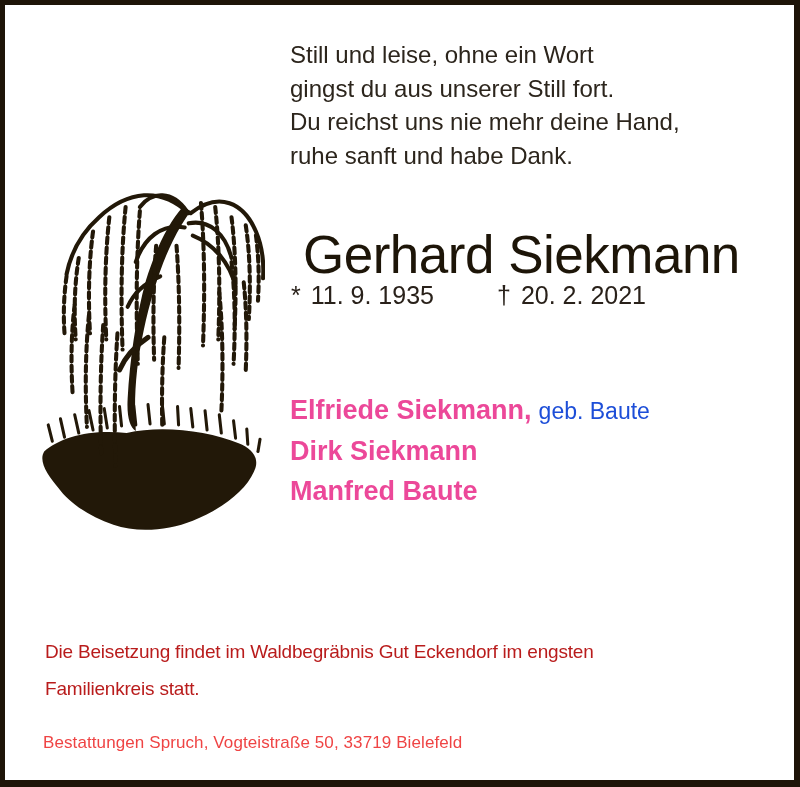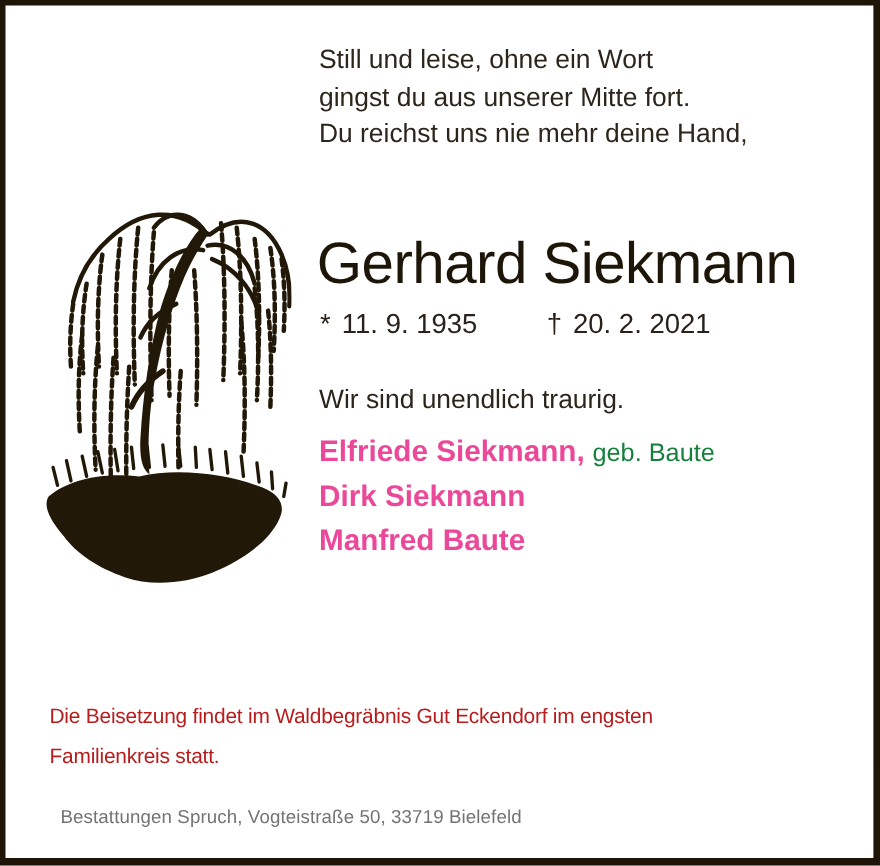--- a/index.html
+++ b/index.html
@@ -185,7 +185,7 @@
 
   <div class="poem">
     <div>Still und leise, ohne ein Wort</div>
-    <div>gingst du aus unserer Mitte fort.</div>
+    <div>gingst du aus unserer Still fort.</div>
     <div>Du reichst uns nie mehr deine Hand,</div>
   </div>
 

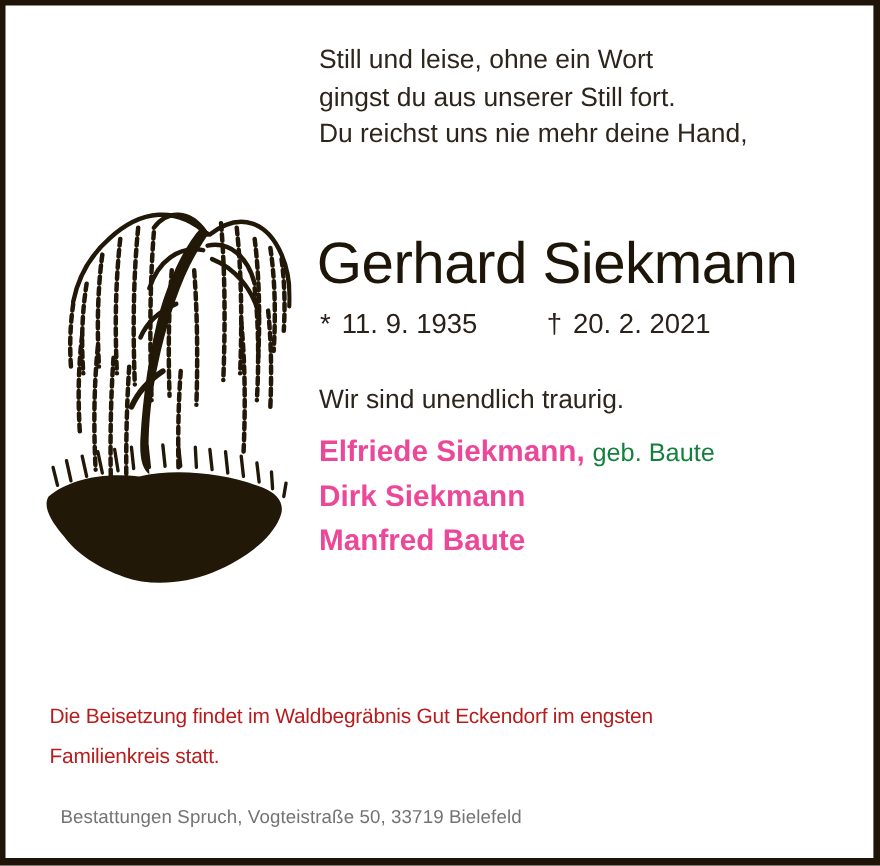--- a/index.html
+++ b/index.html
@@ -187,6 +187,7 @@
     <div>Still und leise, ohne ein Wort</div>
     <div>gingst du aus unserer Still fort.</div>
     <div>Du reichst uns nie mehr deine Hand,</div>
+    <div>ruhe sanft und habe Dank.</div>
   </div>
 
   <h1 class="deceased-name">Gerhard Siekmann</h1>

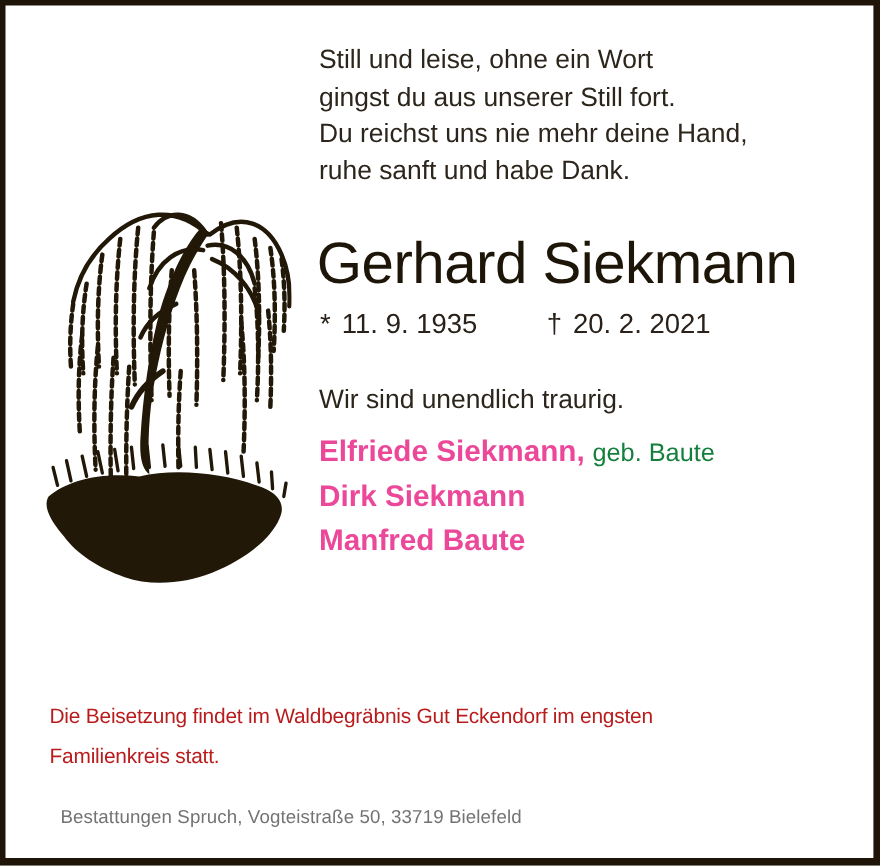--- a/index.html
+++ b/index.html
@@ -41,7 +41,7 @@
     position: absolute;
     left: 283px;
     top: 204px;
-    margin: 0;
+    margin: 15px;
     font-size: 53px;
     font-weight: 400;
     letter-spacing: -0.5px;

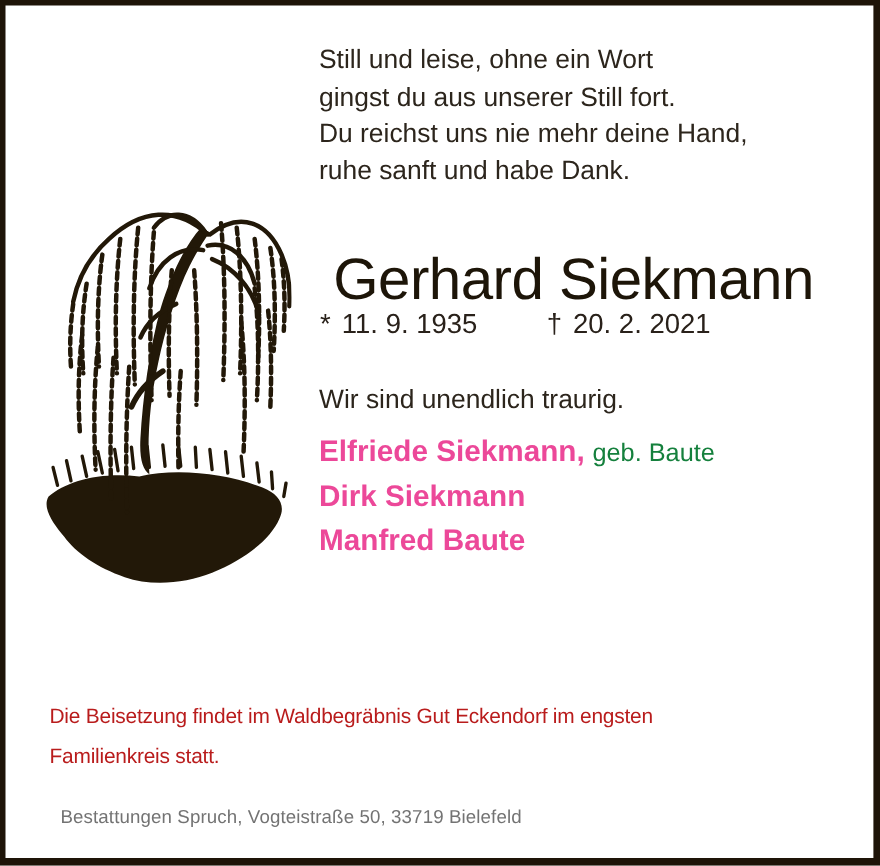--- a/index.html
+++ b/index.html
@@ -196,7 +196,6 @@
     <span class="birth"><span class="symbol">*</span><span>11. 9. 1935</span></span><span class="death"><span class="symbol">†</span><span>20. 2. 2021</span></span>
   </div>
 
-  <div class="grief-line">Wir sind unendlich traurig.</div>
 
   <div class="mourners">
     <div class="mourner-row">

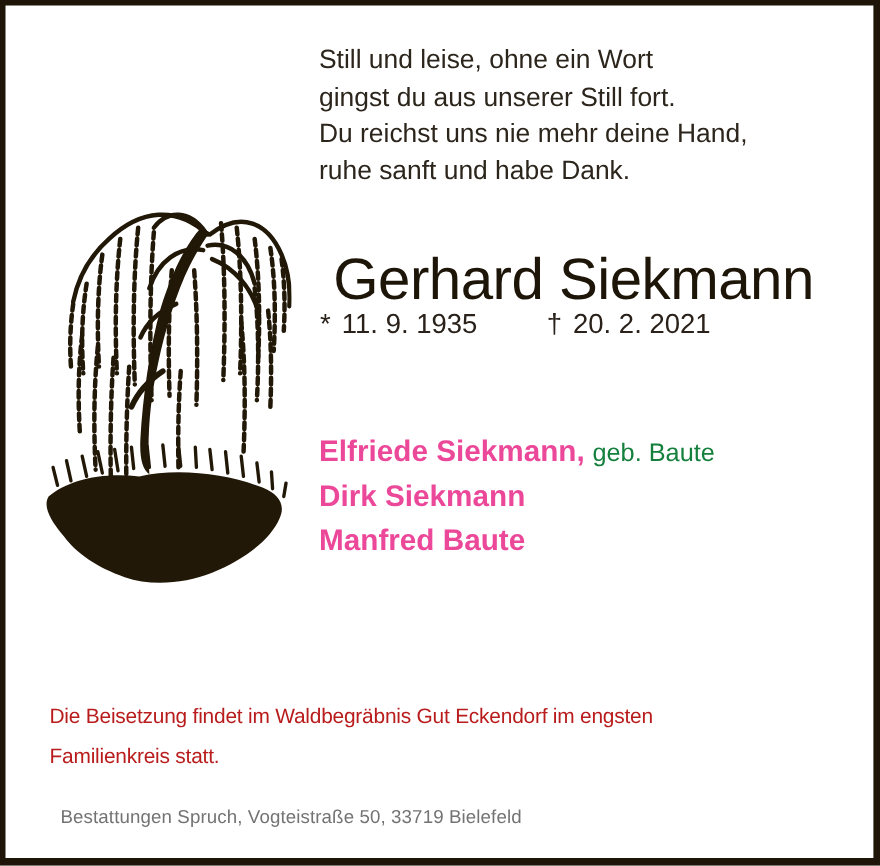--- a/index.html
+++ b/index.html
@@ -88,7 +88,7 @@
   .mourner-suffix {
     font-size: 23px;
     font-weight: 400;
-    color: #15803d;
+    color: #1d4ed8;
     margin-left: 7px;
     text-align: right;
   }

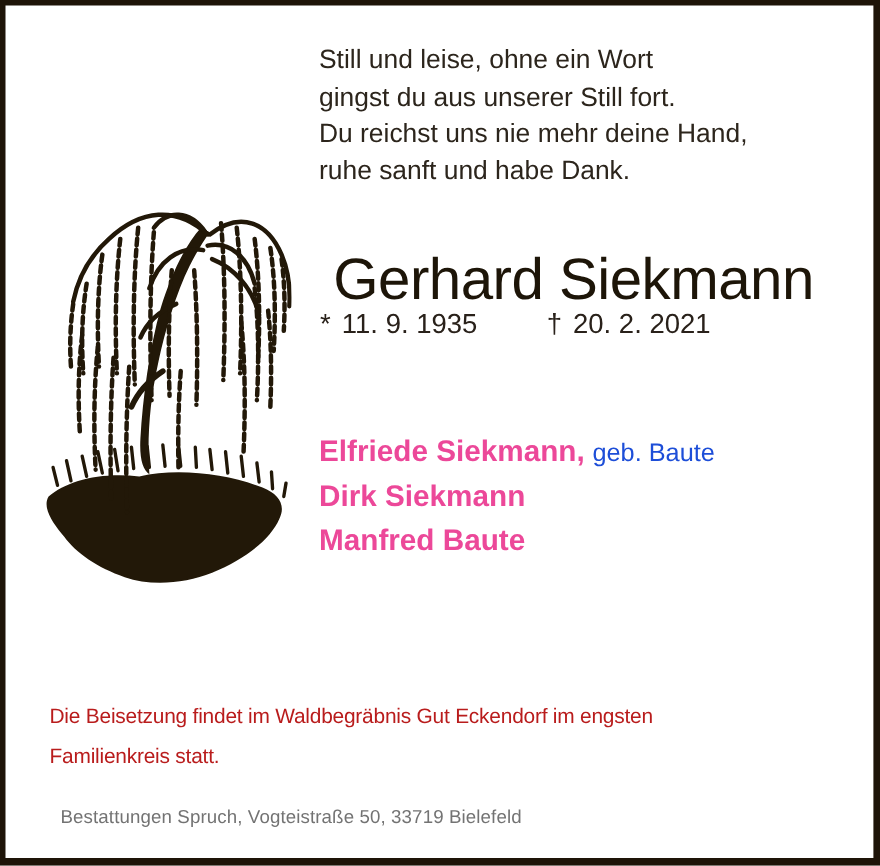--- a/index.html
+++ b/index.html
@@ -106,10 +106,10 @@
 
   .funeral-home {
     position: absolute;
-    left: 50px;
+    left: 38px;
     top: 728px;
     font-size: 17px;
-    color: #737373;
+    color: #ef4444;
     letter-spacing: 0.1px;
     white-space: nowrap;
   }

